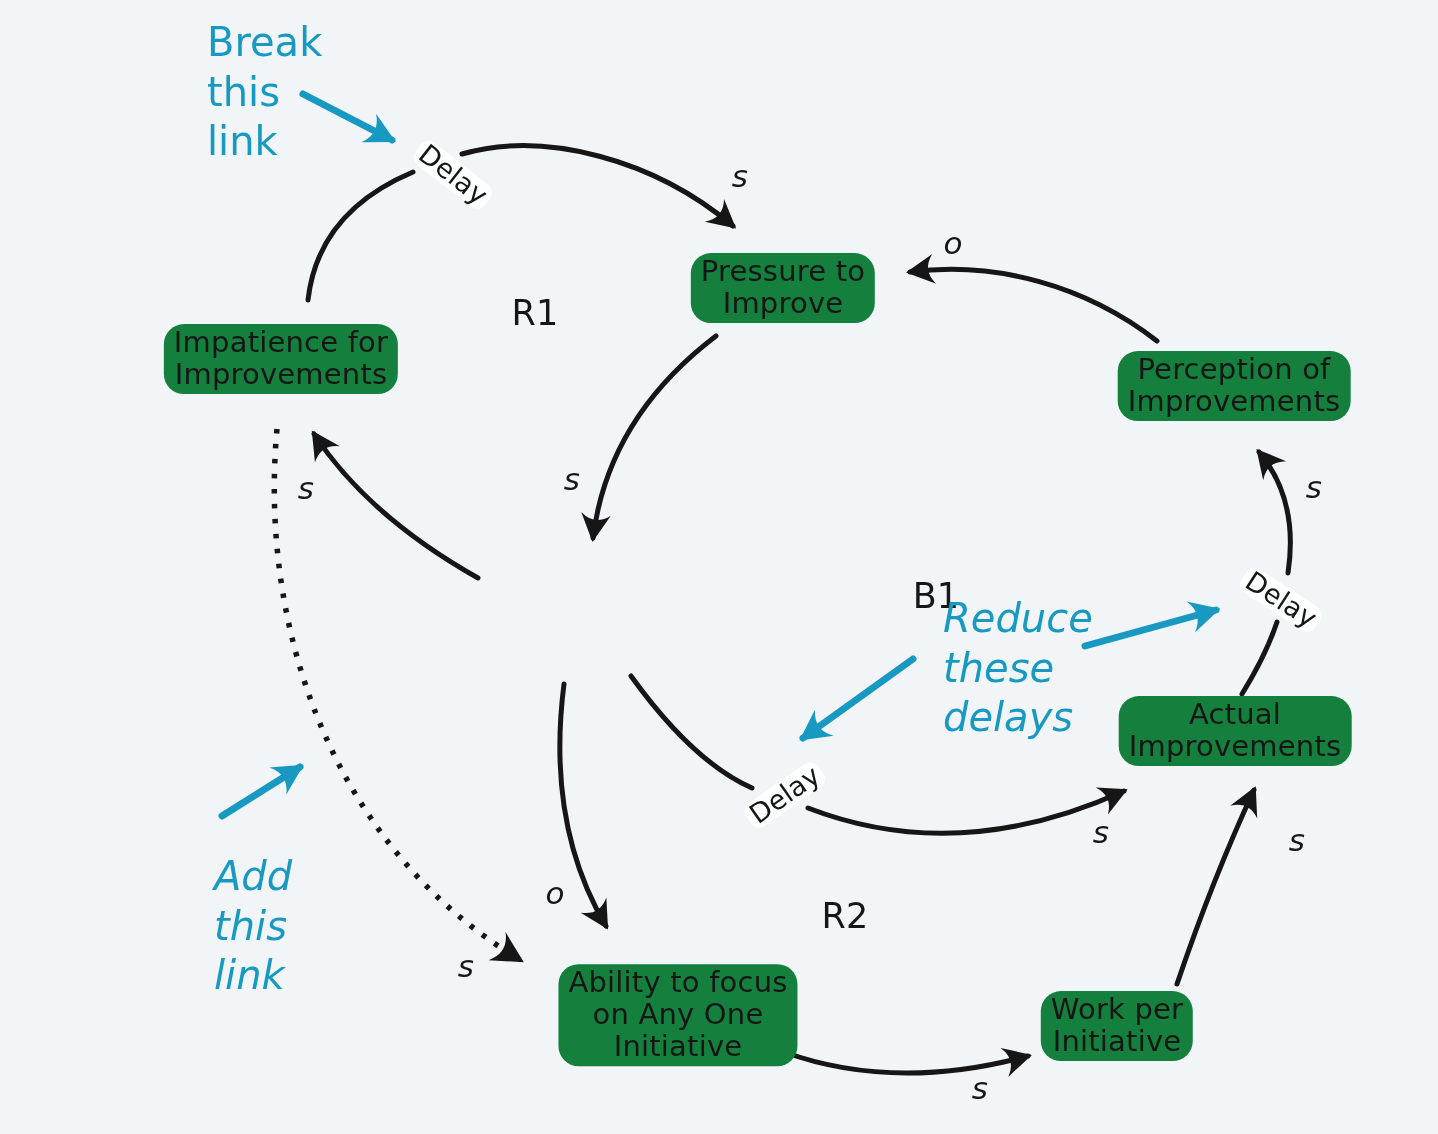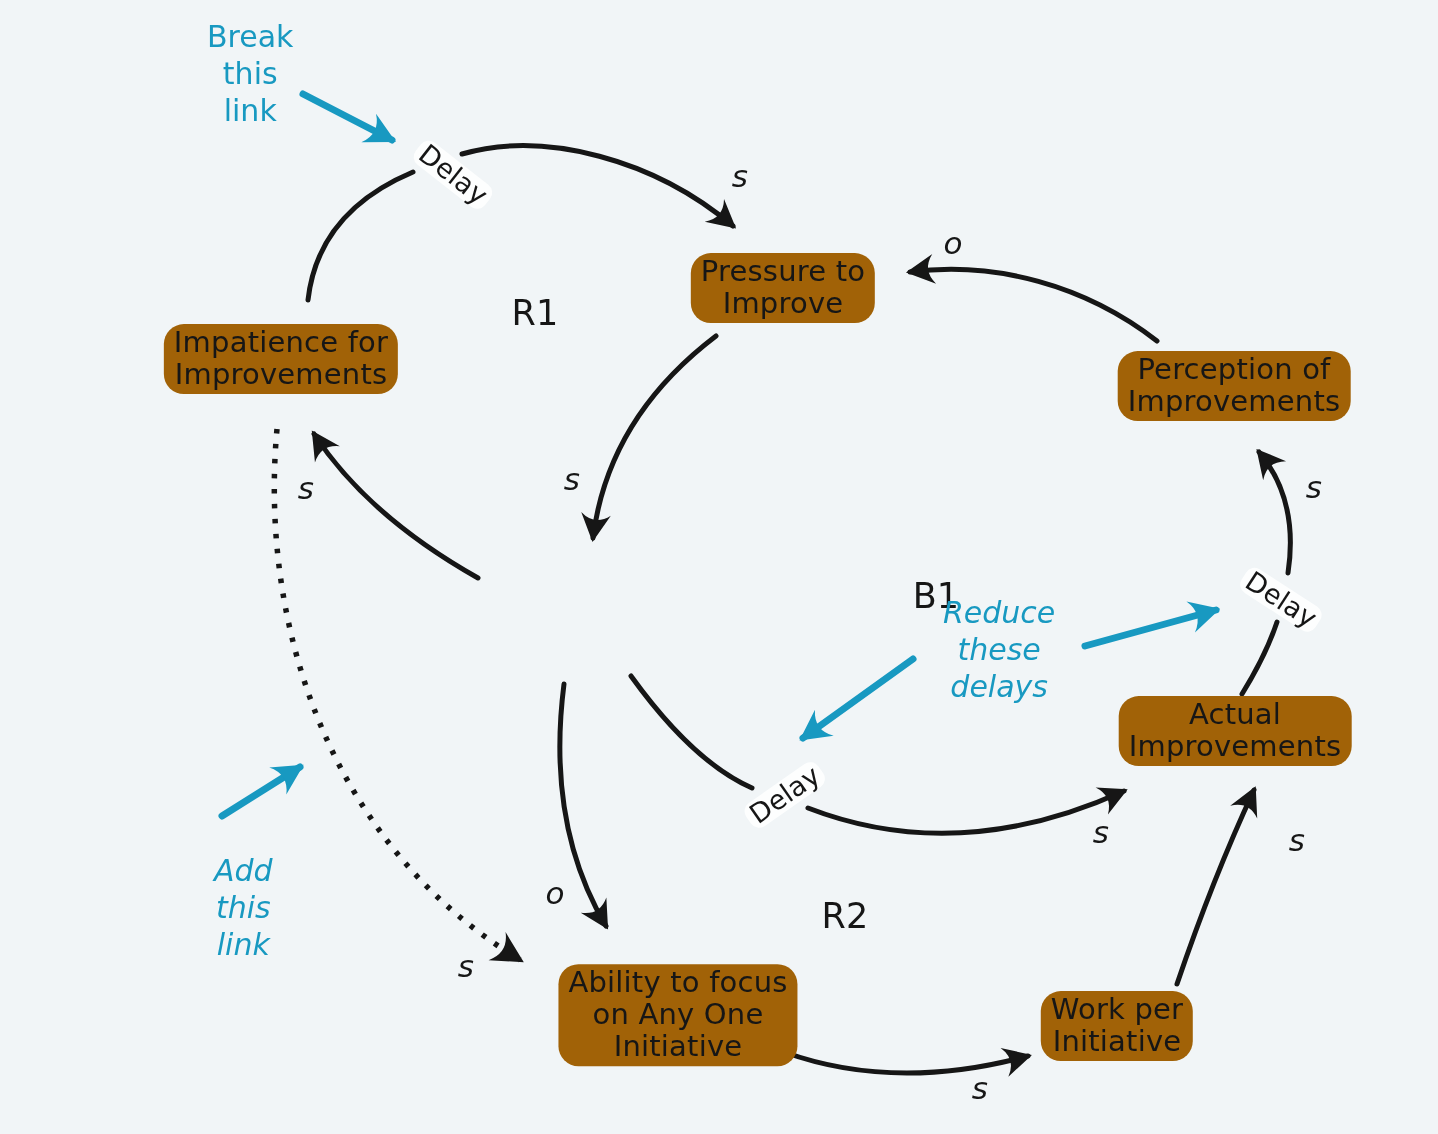--- a/index.html
+++ b/index.html
@@ -47,10 +47,10 @@
   .note{
     position:absolute;
     transform:none;
-    text-align:center;
+    text-align:left;
     white-space:pre-line;
     color:#1899c1;
-    font-size:30px;
+    font-size:40px;
     line-height:1.24;
     background:transparent;
   }

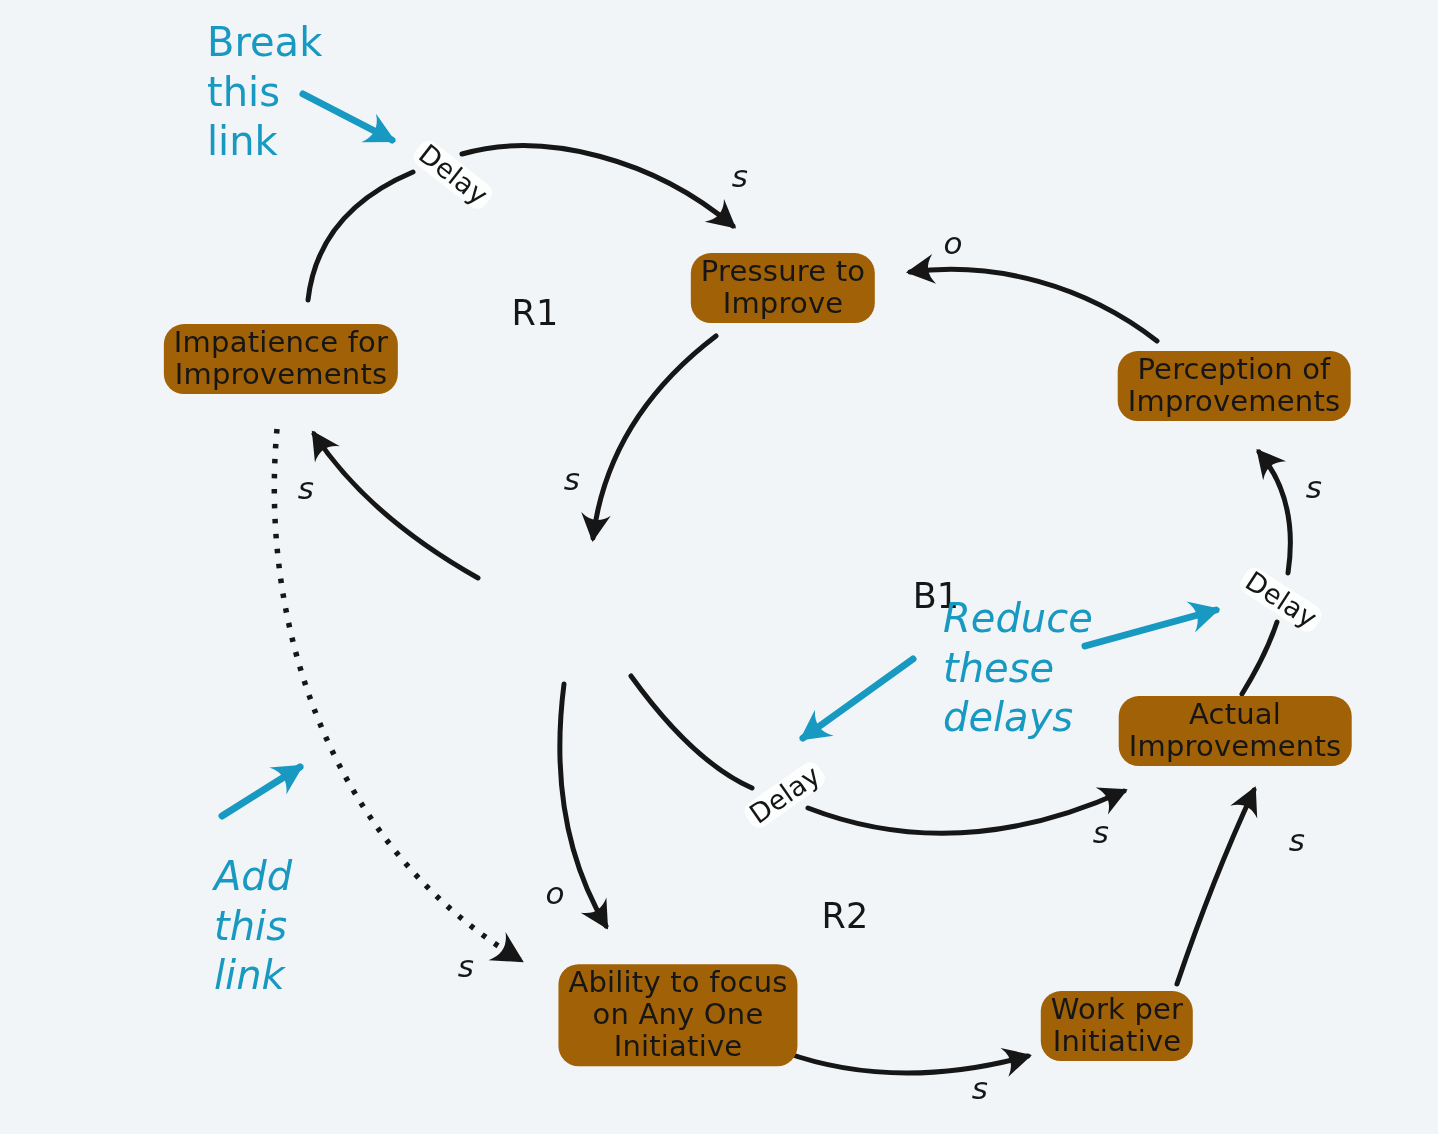--- a/index.html
+++ b/index.html
@@ -23,7 +23,7 @@
     letter-spacing:0.2px;
   }
   .node{
-    background:#a16207;
+    background:#15803d;
     border-radius:20px;
     padding:3px 10px;
   }

